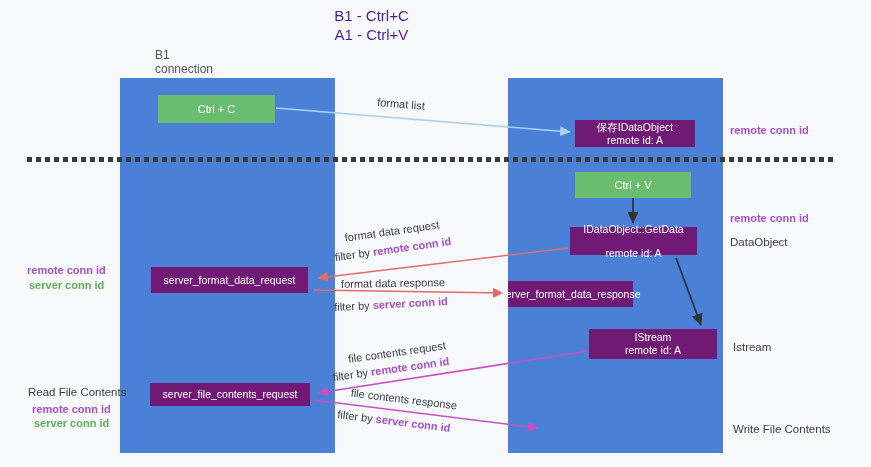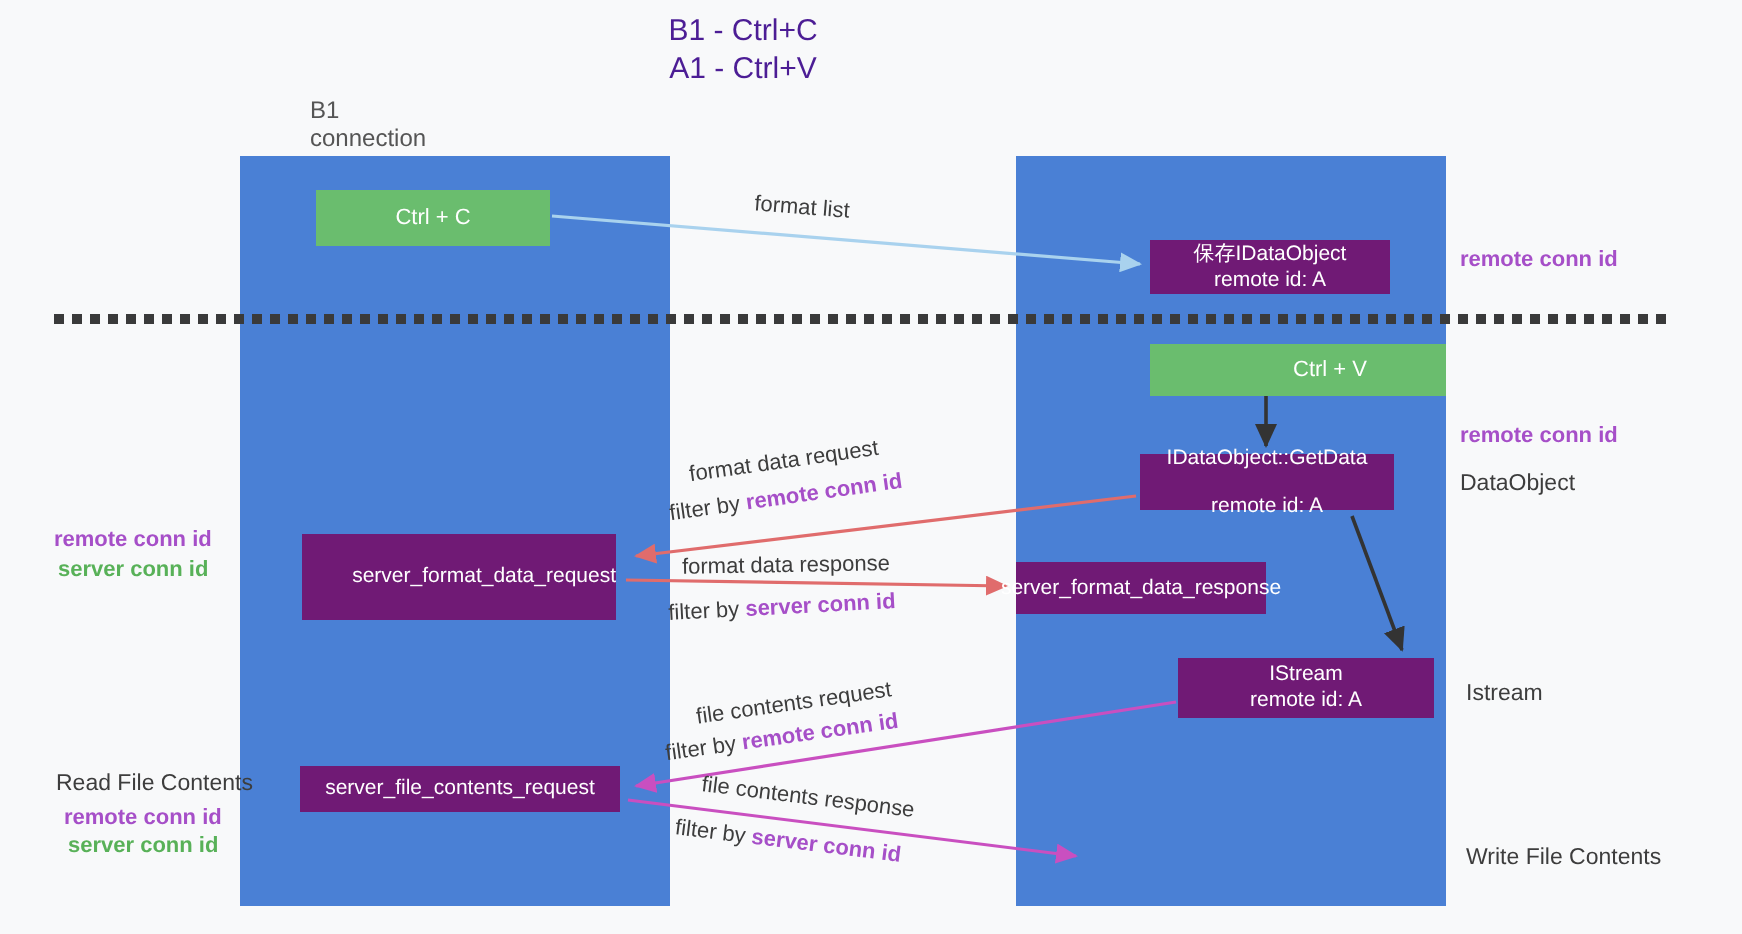--- a/index.html
+++ b/index.html
@@ -31,7 +31,7 @@
 
   .n-ctrl-c   { left:158px; top:95px;  width:117px; height:28px; }
   .n-save     { left:575px; top:120px; width:120px; height:27px; }
-  .n-ctrl-v   { left:575px; top:172px; width:116px; height:26px;padding-left:32px; }
+  .n-ctrl-v   { left:575px; top:172px; width:116px; height:26px; }
   .n-getdata  { left:570px; top:227px; width:127px; height:28px;gap:11px; }
   .n-fmt-req  { left:151px; top:267px; width:157px; height:43px;align-items:flex-end; }
   .n-fmt-resp { left:508px; top:281px; width:125px; height:26px; }

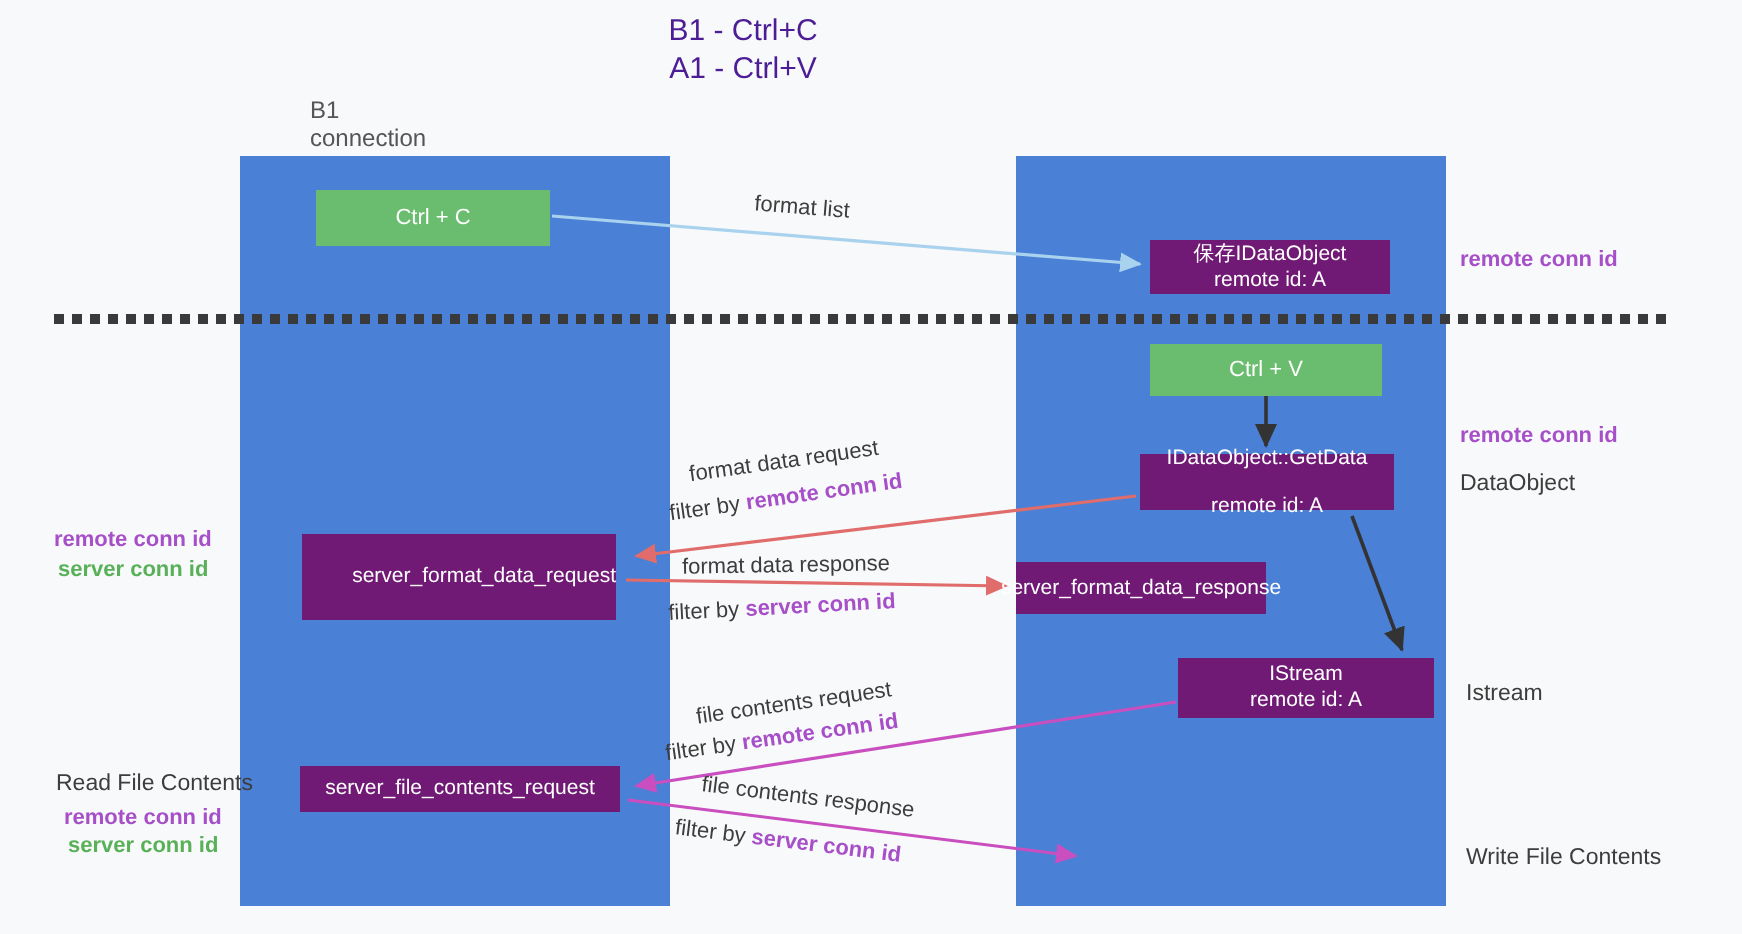--- a/index.html
+++ b/index.html
@@ -33,7 +33,7 @@
   .n-save     { left:575px; top:120px; width:120px; height:27px; }
   .n-ctrl-v   { left:575px; top:172px; width:116px; height:26px; }
   .n-getdata  { left:570px; top:227px; width:127px; height:28px;gap:11px; }
-  .n-fmt-req  { left:151px; top:267px; width:157px; height:43px;align-items:flex-end; }
+  .n-fmt-req  { left:151px; top:267px; width:157px; height:26px; }
   .n-fmt-resp { left:508px; top:281px; width:125px; height:26px; }
   .n-istream  { left:589px; top:329px; width:128px; height:30px; }
   .n-file-req { left:150px; top:383px; width:160px; height:23px; }

